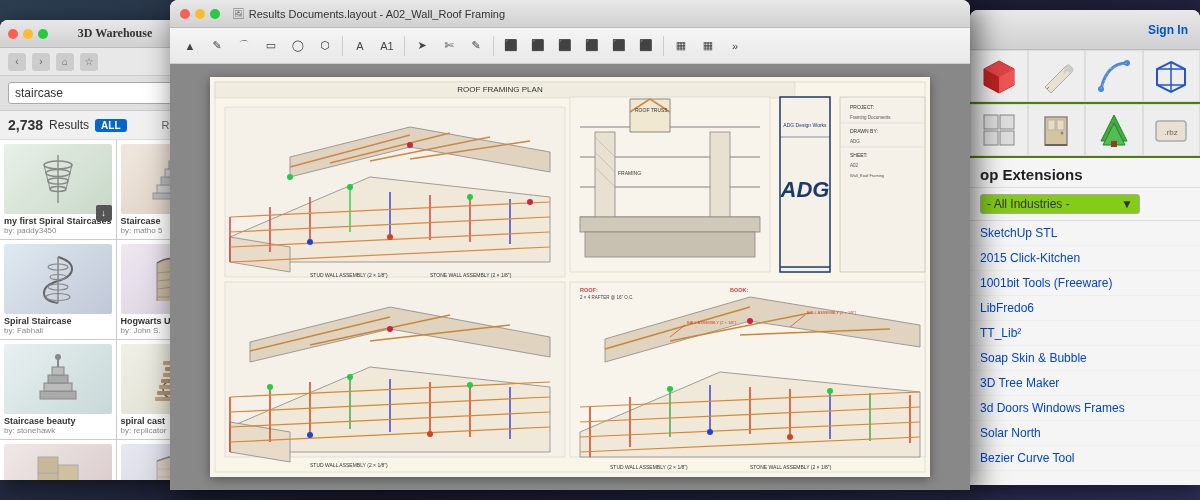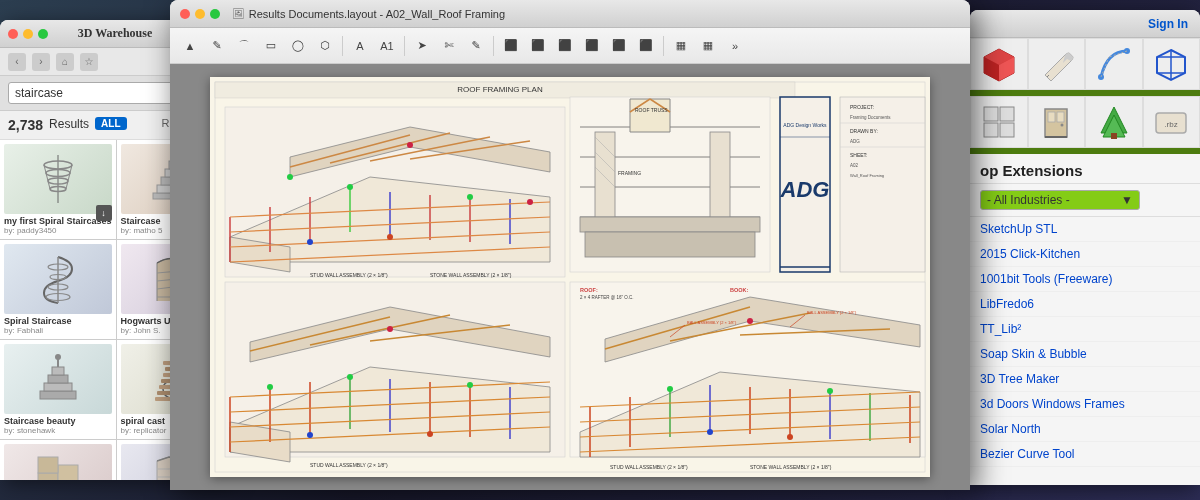--- a/index.html
+++ b/index.html
@@ -280,7 +280,7 @@
     }
     .ext-header {
       background: linear-gradient(180deg, #e8e8e8, #d0d0d0);
-      height: 28px;
+      height: 40px;
       display: flex;
       align-items: center;
       justify-content: flex-end;

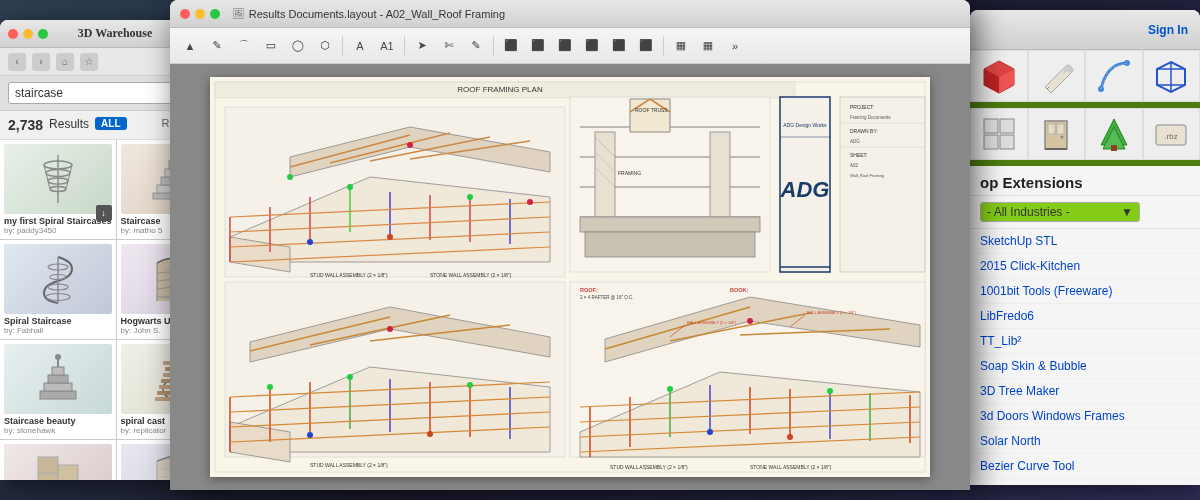--- a/index.html
+++ b/index.html
@@ -103,7 +103,7 @@
       color: #333;
       background: #f0f0f0;
       display: flex;
-      align-items: flex-start;
+      align-items: center;
       gap: 6px;
       border-bottom: 1px solid #ddd;
     }

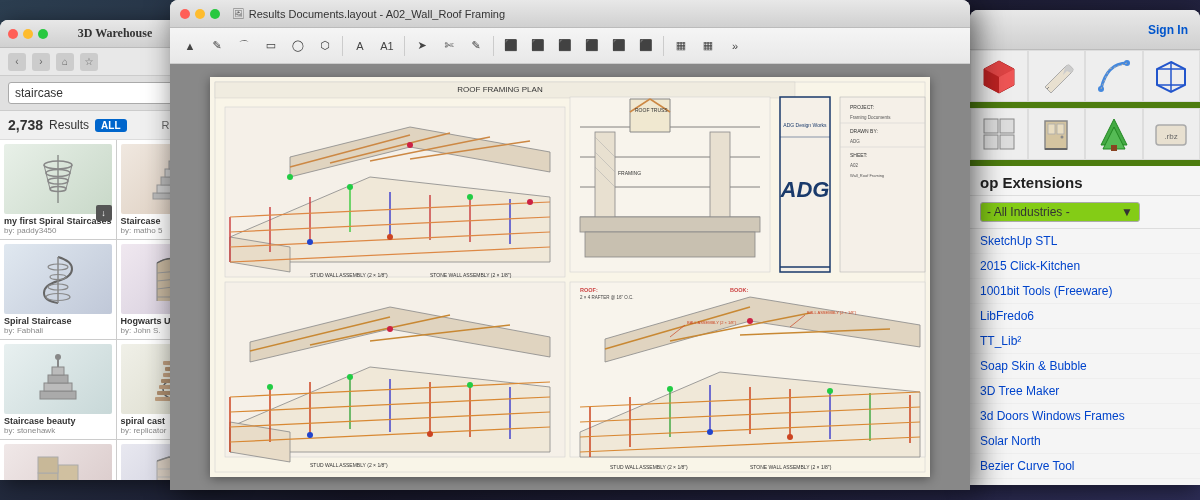--- a/index.html
+++ b/index.html
@@ -297,7 +297,7 @@
       display: grid;
       grid-template-columns: repeat(4, 1fr);
       background: #8b5cf6;
-      border-bottom: 6px solid #4d7c0f;
+      border-bottom: 2px solid #4d7c0f;
     }
     .ext-icon-cell {
       height: 52px;

